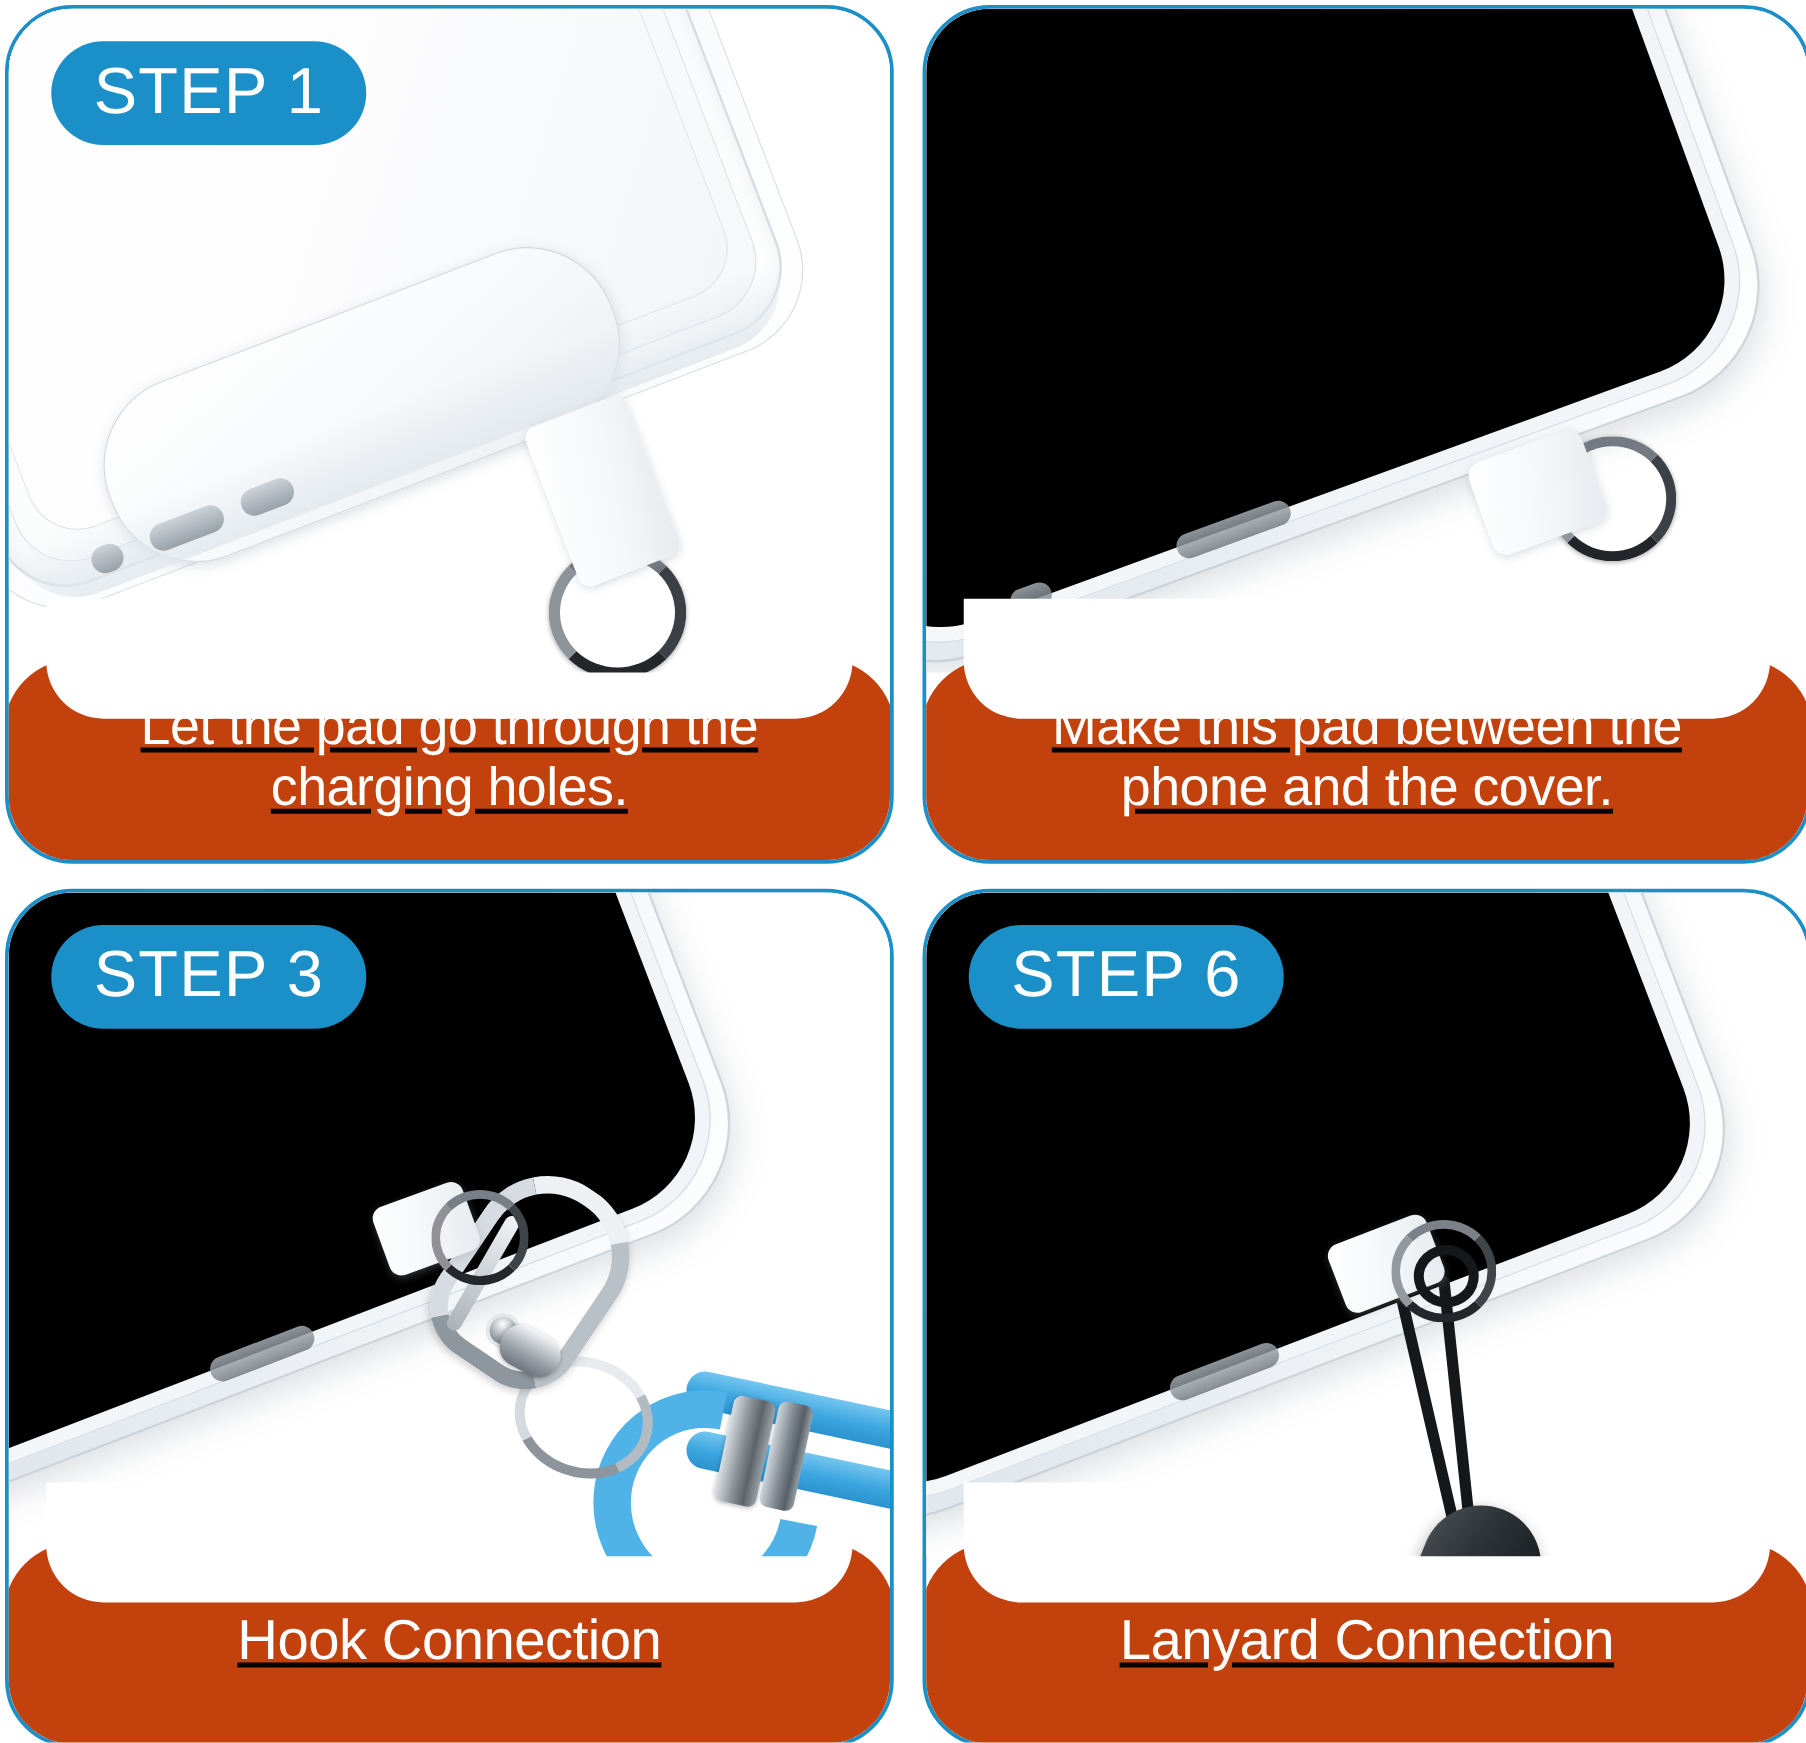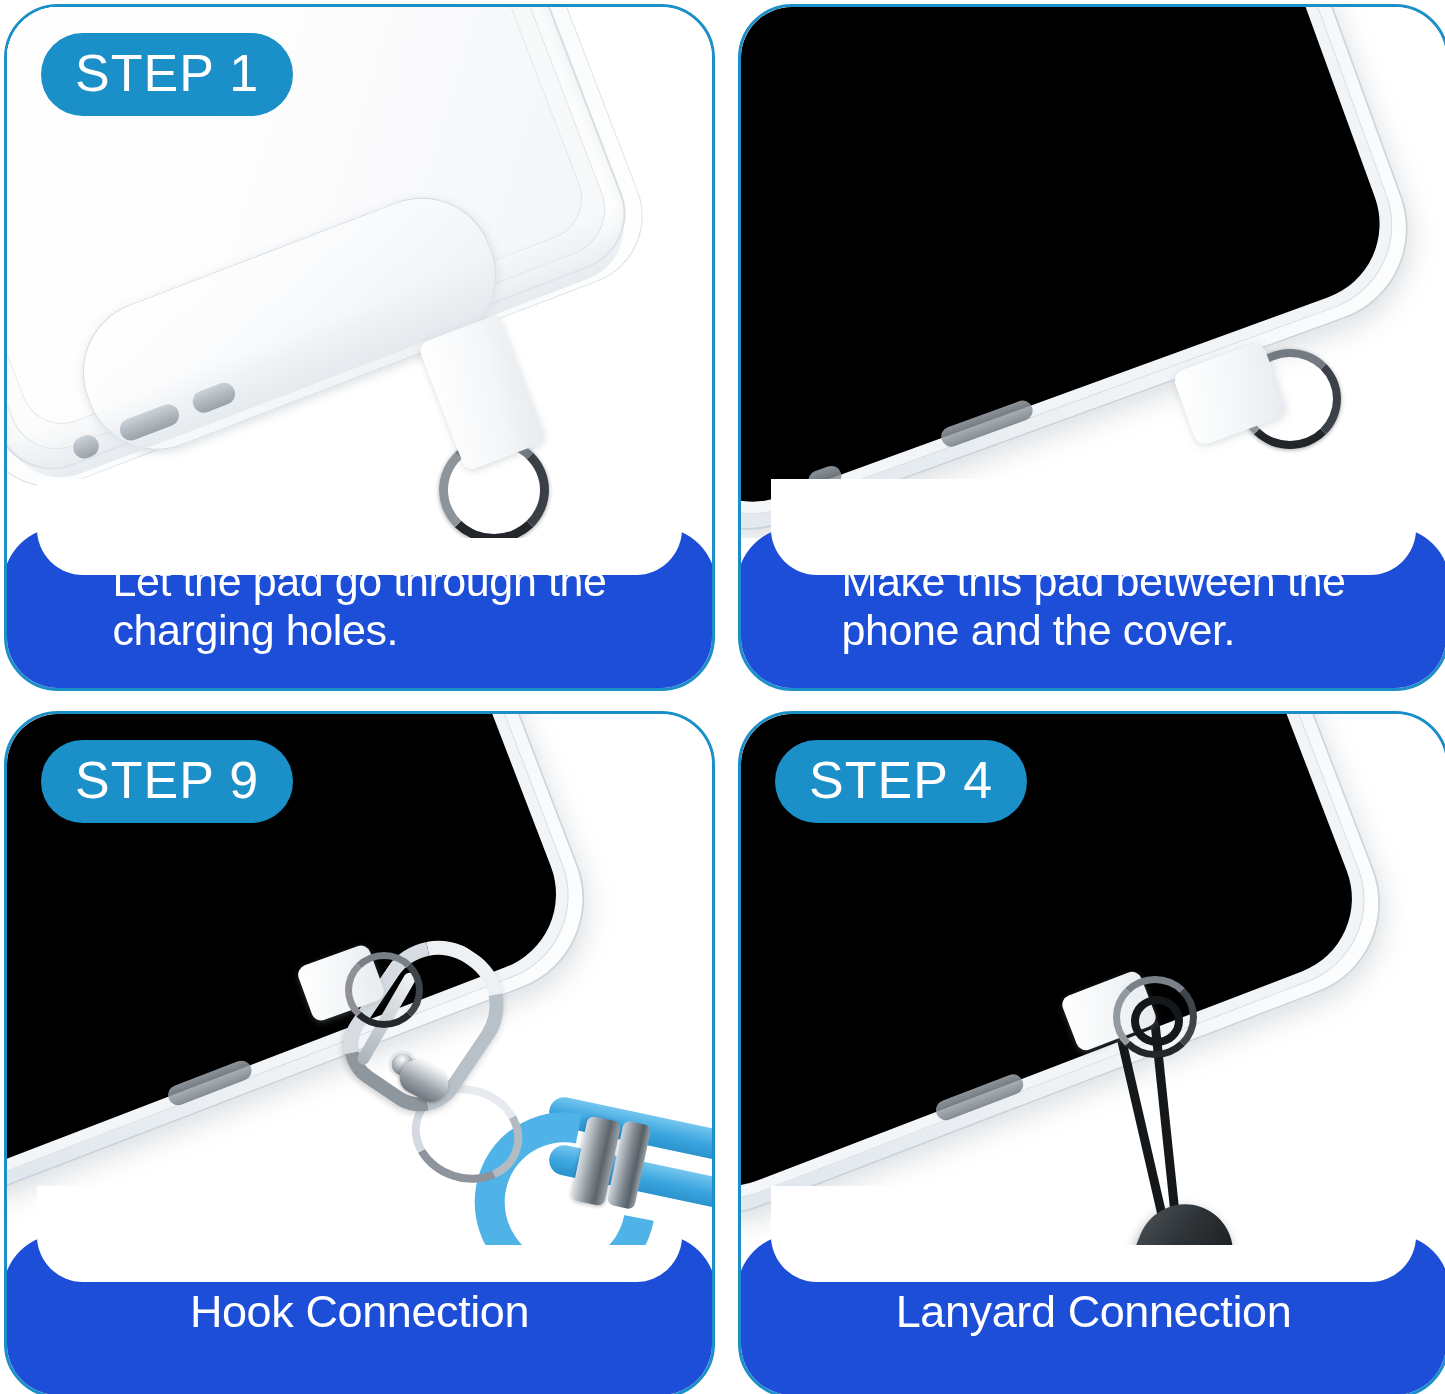--- a/index.html
+++ b/index.html
@@ -42,11 +42,13 @@
     position:absolute;
     left:-4px;right:-4px;bottom:-4px;
     height:165px;
-    background:#1d4ed8;
+    background:#c2410c;
     border-radius:58px;
     display:flex;align-items:center;justify-content:center;
+    text-align:center;
     box-sizing:border-box;
     padding:0 34px 8px 34px;
+    text-decoration:underline;
   }
   .caption-text{
     color:#ffffff;

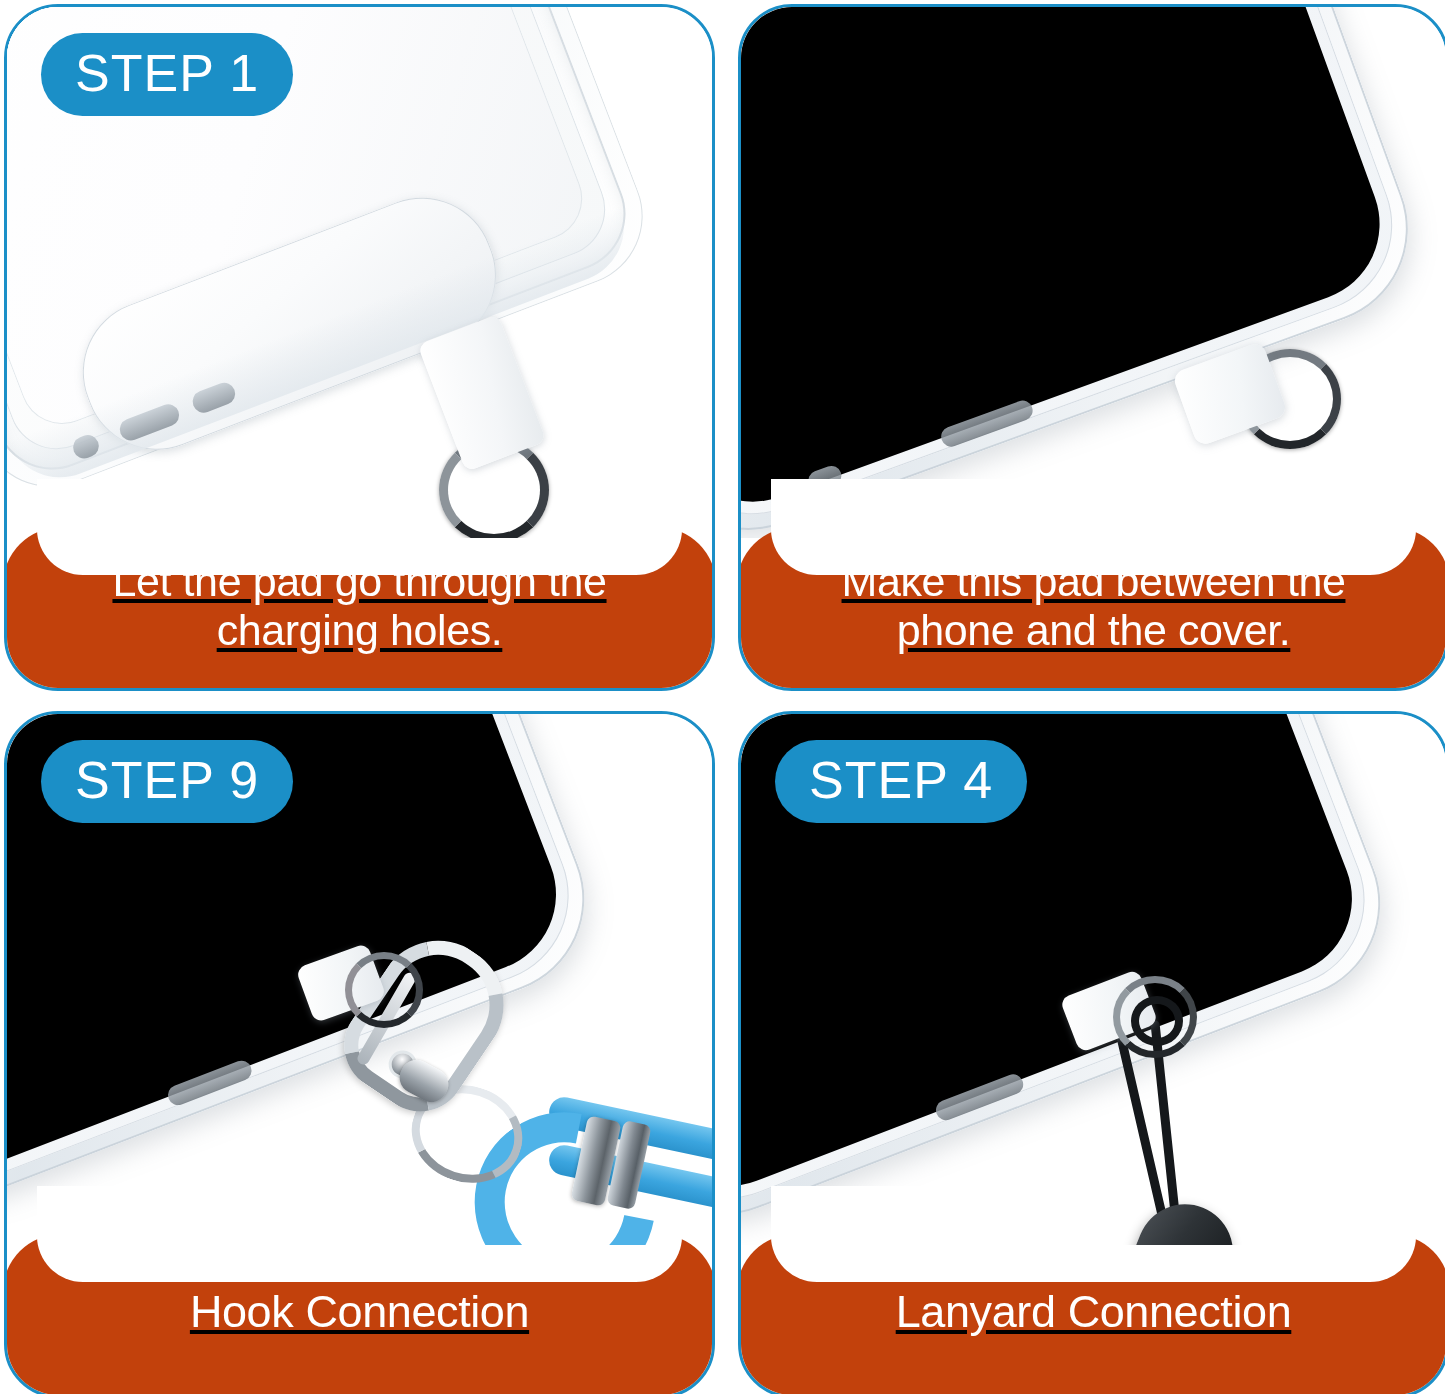--- a/index.html
+++ b/index.html
@@ -461,7 +461,7 @@
         <div class="ring3"></div>
       </div>
     </div>
-    <div class="badge">STEP 9</div>
+    <div class="badge">STEP 3</div>
     <div class="caption one-line">
       <span class="caption-text">Hook Connection</span>
     </div>

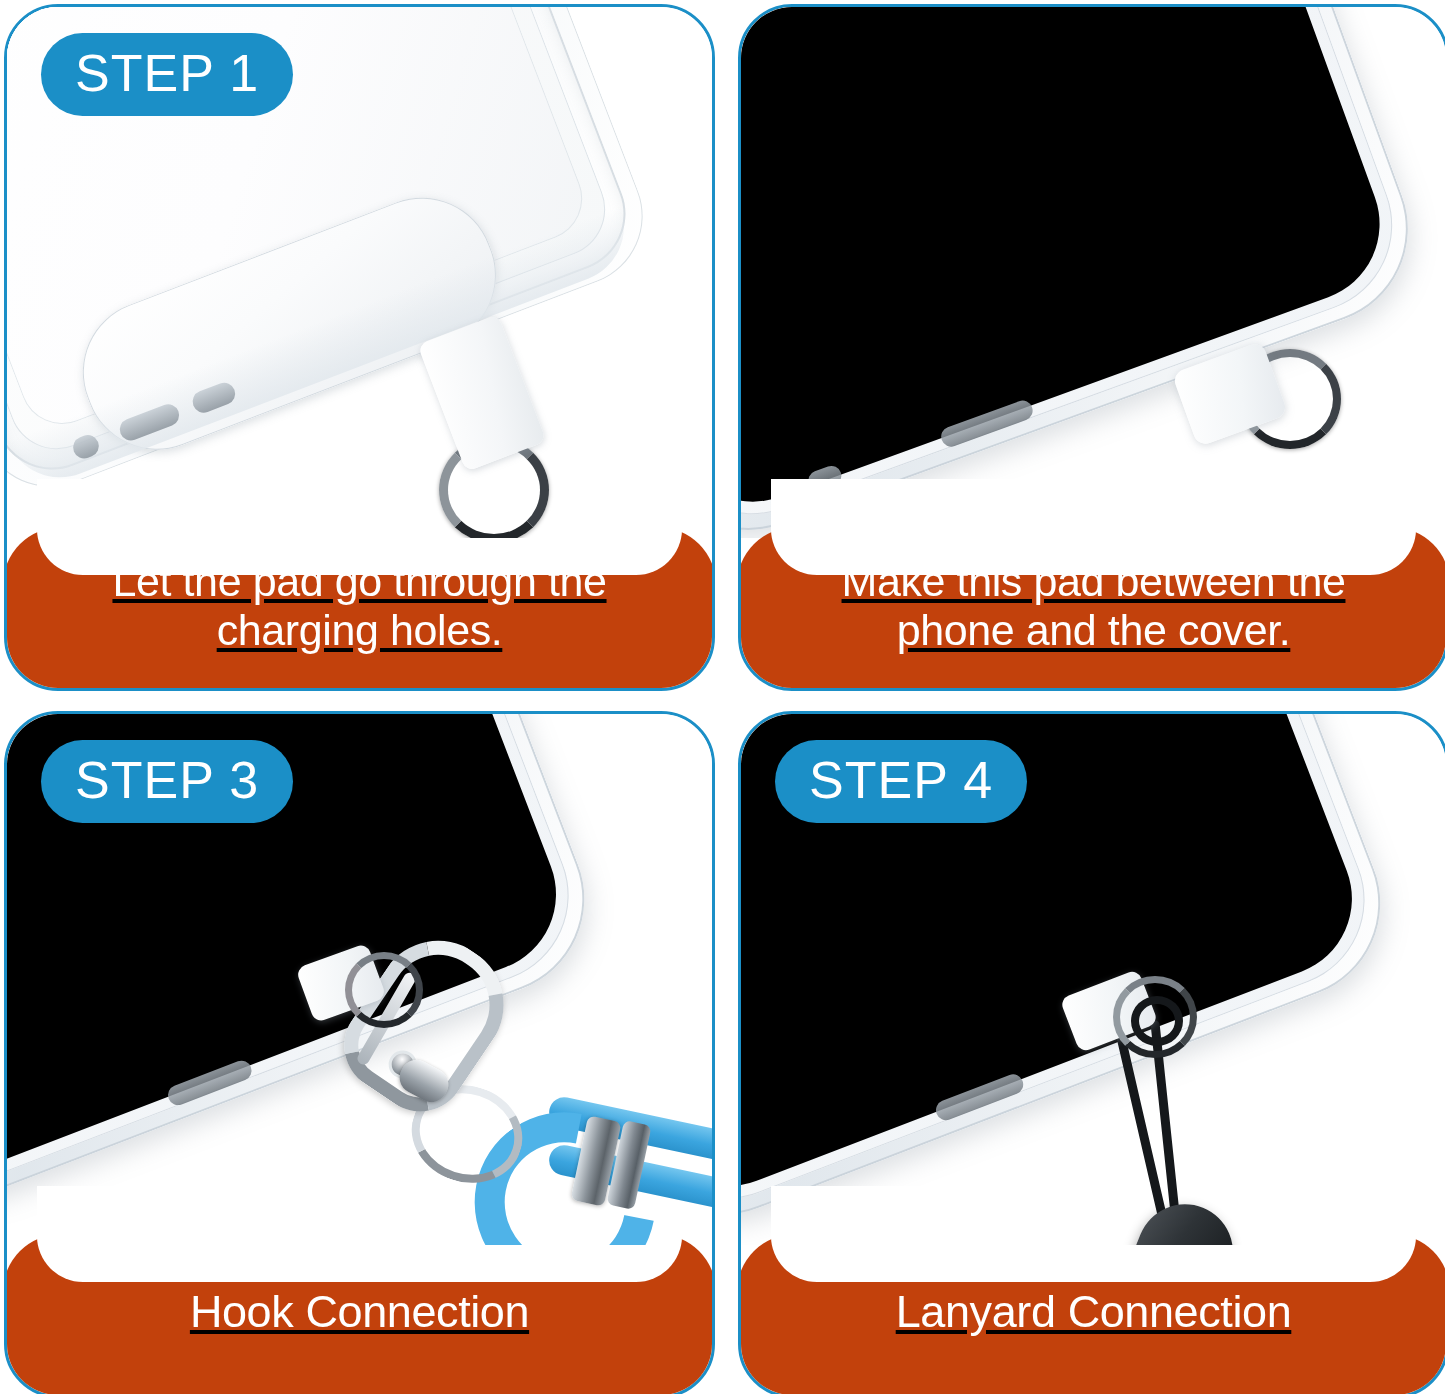--- a/index.html
+++ b/index.html
@@ -485,7 +485,7 @@
         <div class="ring4"></div>
       </div>
     </div>
-    <div class="badge">STEP 4</div>
+    <div class="badge">STEP 6</div>
     <div class="caption one-line">
       <span class="caption-text">Lanyard Connection</span>
     </div>

